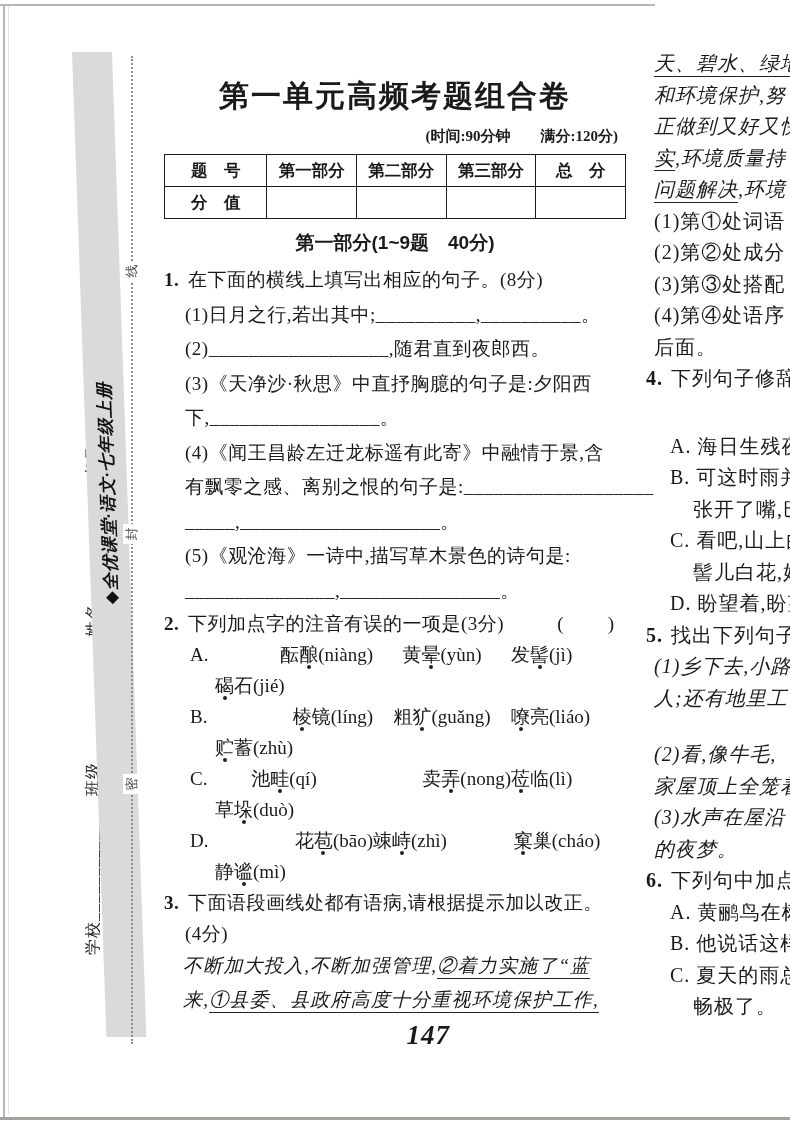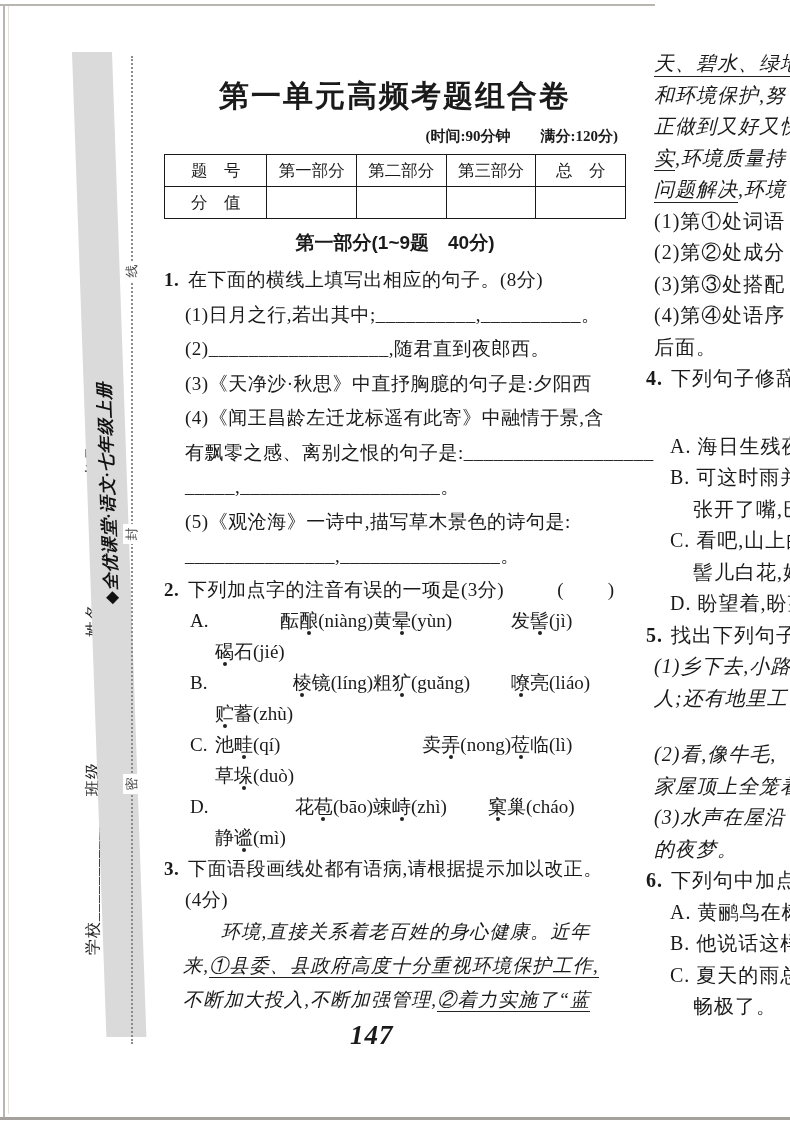--- a/index.html
+++ b/index.html
@@ -50,7 +50,7 @@
   table.score td{
     border:1.8px solid #1a1a1a;text-align:center;vertical-align:middle;
     font-family:"Liberation Sans","DejaVu Sans",sans-serif;
-    font-weight:400;font-size:16.5px;height:31px;padding:0;
+    font-weight:700;font-size:16.5px;height:31px;padding:0;
   }
   td.c-no{width:22%;}
   .part-heading{

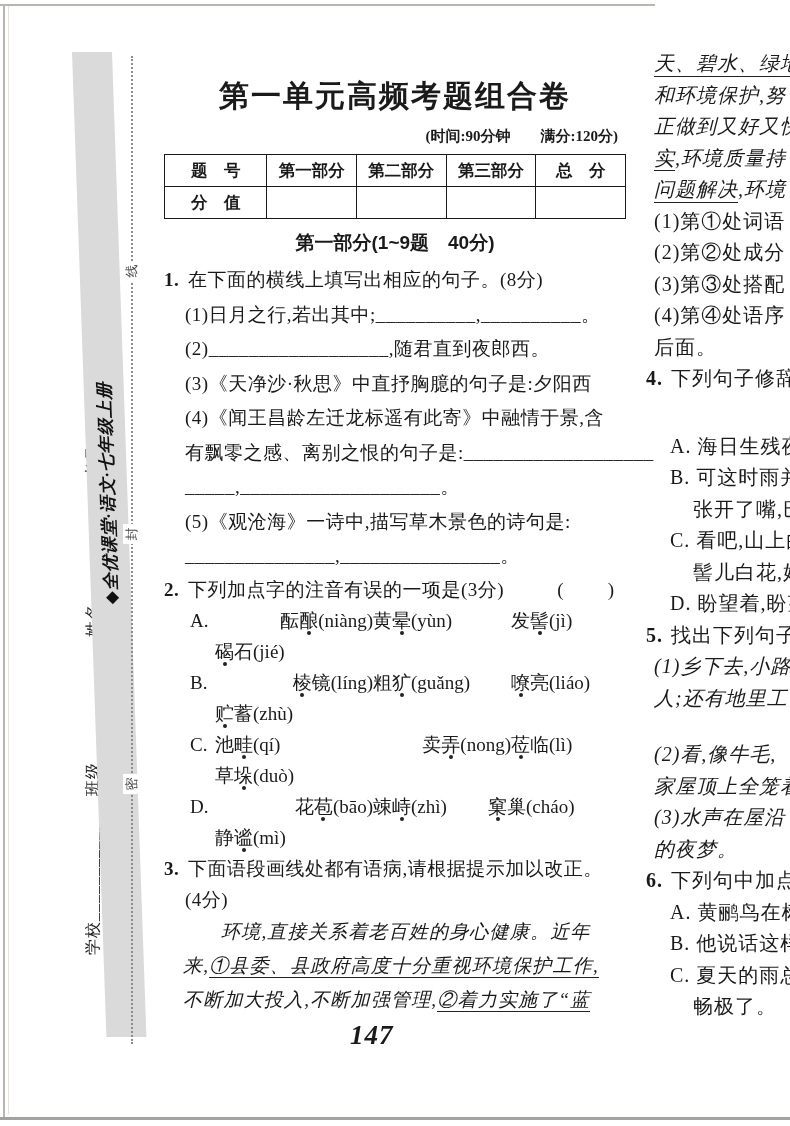--- a/index.html
+++ b/index.html
@@ -148,6 +148,7 @@
     <div class="ln">(1)日月之行,若出其中;__________,__________。</div>
     <div class="ln">(2)__________________,随君直到夜郎西。</div>
     <div class="ln">(3)《天净沙·秋思》中直抒胸臆的句子是:夕阳西</div>
+    <div class="ln">下,_________________。</div>
     <div class="ln">(4)《闻王昌龄左迁龙标遥有此寄》中融情于景,含</div>
     <div class="ln">有飘零之感、离别之恨的句子是:___________________</div>
     <div class="ln">_____,____________________。</div>

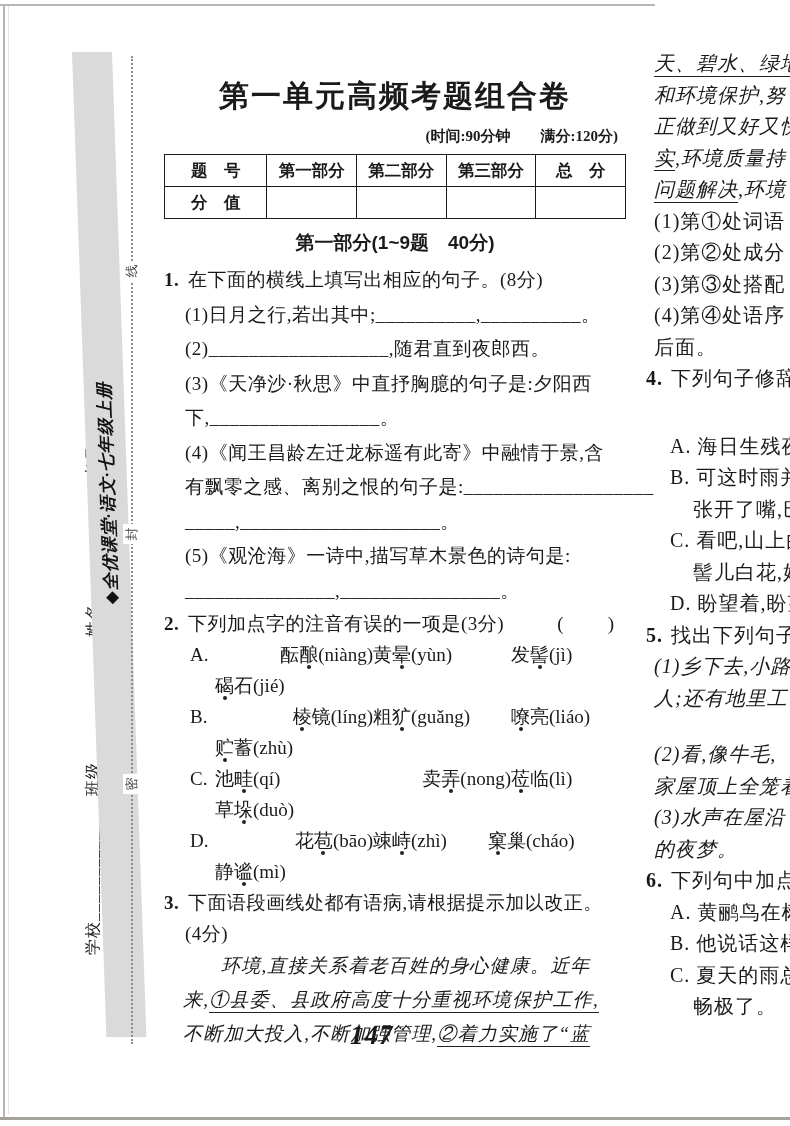--- a/index.html
+++ b/index.html
@@ -67,7 +67,7 @@
   .opt-label{width:25px;flex:none;}
   .cell{display:inline-block;}
   .c0{width:158px;flex:none;text-align:right;}
-  .c1{width:138px;flex:none;}
+  .c1{width:138px;flex:none;text-align:center;}
   .c2{flex:1;}
   .opt-cont{font-size:19px;line-height:31px;padding-left:51px;white-space:nowrap;}
   .q3 .ln{line-height:31px;}

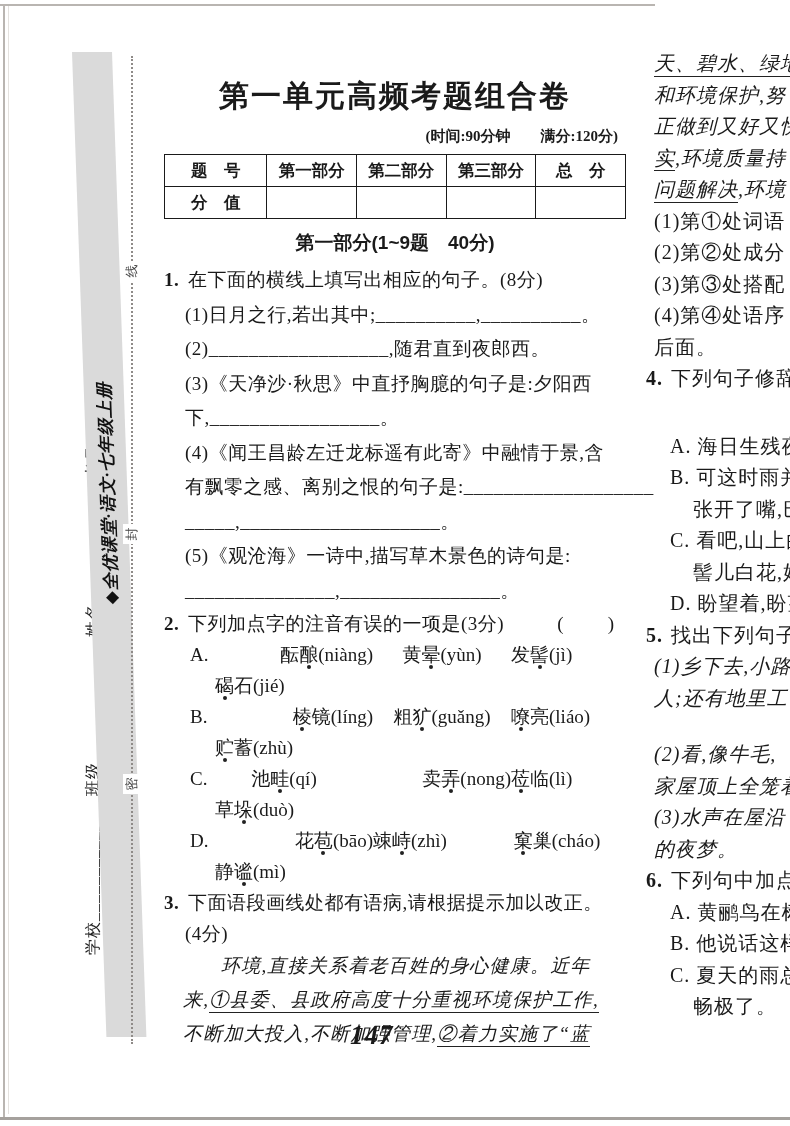--- a/index.html
+++ b/index.html
@@ -201,7 +201,6 @@
       <span class="qno">3.</span><span>下面语段画线处都有语病,请根据提示加以改正。</span>
     </div>
     <div class="ln">(4分)</div>
-    <div class="para-ln para-first kai"><span>环境,直接关系着老百姓的身心健康。近年</span></div>
     <div class="para-ln kai"><span>来,</span><span class="u">①县委、县政府高度十分重视环境保护工作,</span></div>
     <div class="para-ln kai"><span>不断加大投入,不断加强管理,</span><span class="u">②着力实施了“蓝</span></div>
   </div>

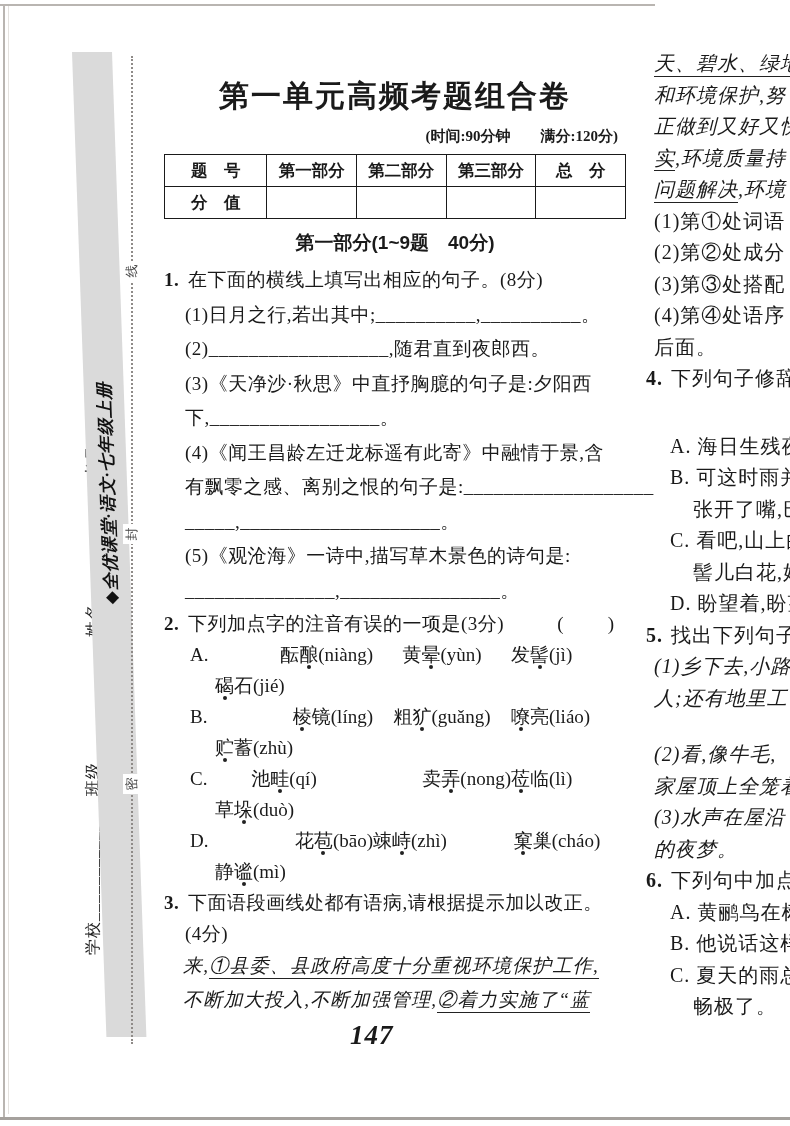--- a/index.html
+++ b/index.html
@@ -201,8 +201,8 @@
       <span class="qno">3.</span><span>下面语段画线处都有语病,请根据提示加以改正。</span>
     </div>
     <div class="ln">(4分)</div>
+    <div class="para-ln kai"><span>不断加大投入,不断加强管理,</span><span class="u">②着力实施了“蓝</span></div>
     <div class="para-ln kai"><span>来,</span><span class="u">①县委、县政府高度十分重视环境保护工作,</span></div>
-    <div class="para-ln kai"><span>不断加大投入,不断加强管理,</span><span class="u">②着力实施了“蓝</span></div>
   </div>
 </div>
 

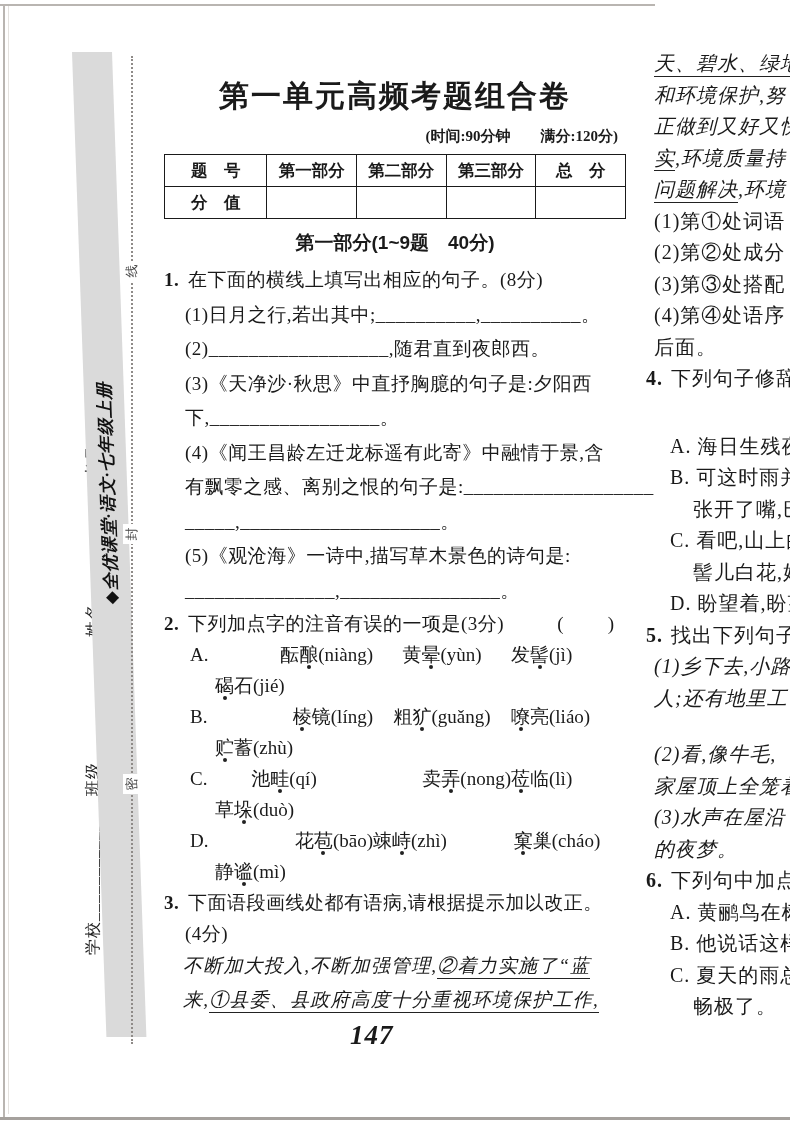--- a/index.html
+++ b/index.html
@@ -74,7 +74,7 @@
   .kai{font-style:italic;}
   .para-ln{font-size:19px;line-height:34px;letter-spacing:1.2px;padding-left:19px;white-space:nowrap;}
   .para-first{padding-left:57px;}
-  .pagenum{left:350px;top:1020px;width:100px;text-align:left;
+  .pagenum{left:350px;top:1020px;width:100px;text-align:right;
     font-size:27px;font-weight:700;font-style:italic;letter-spacing:1px;}
 
   

